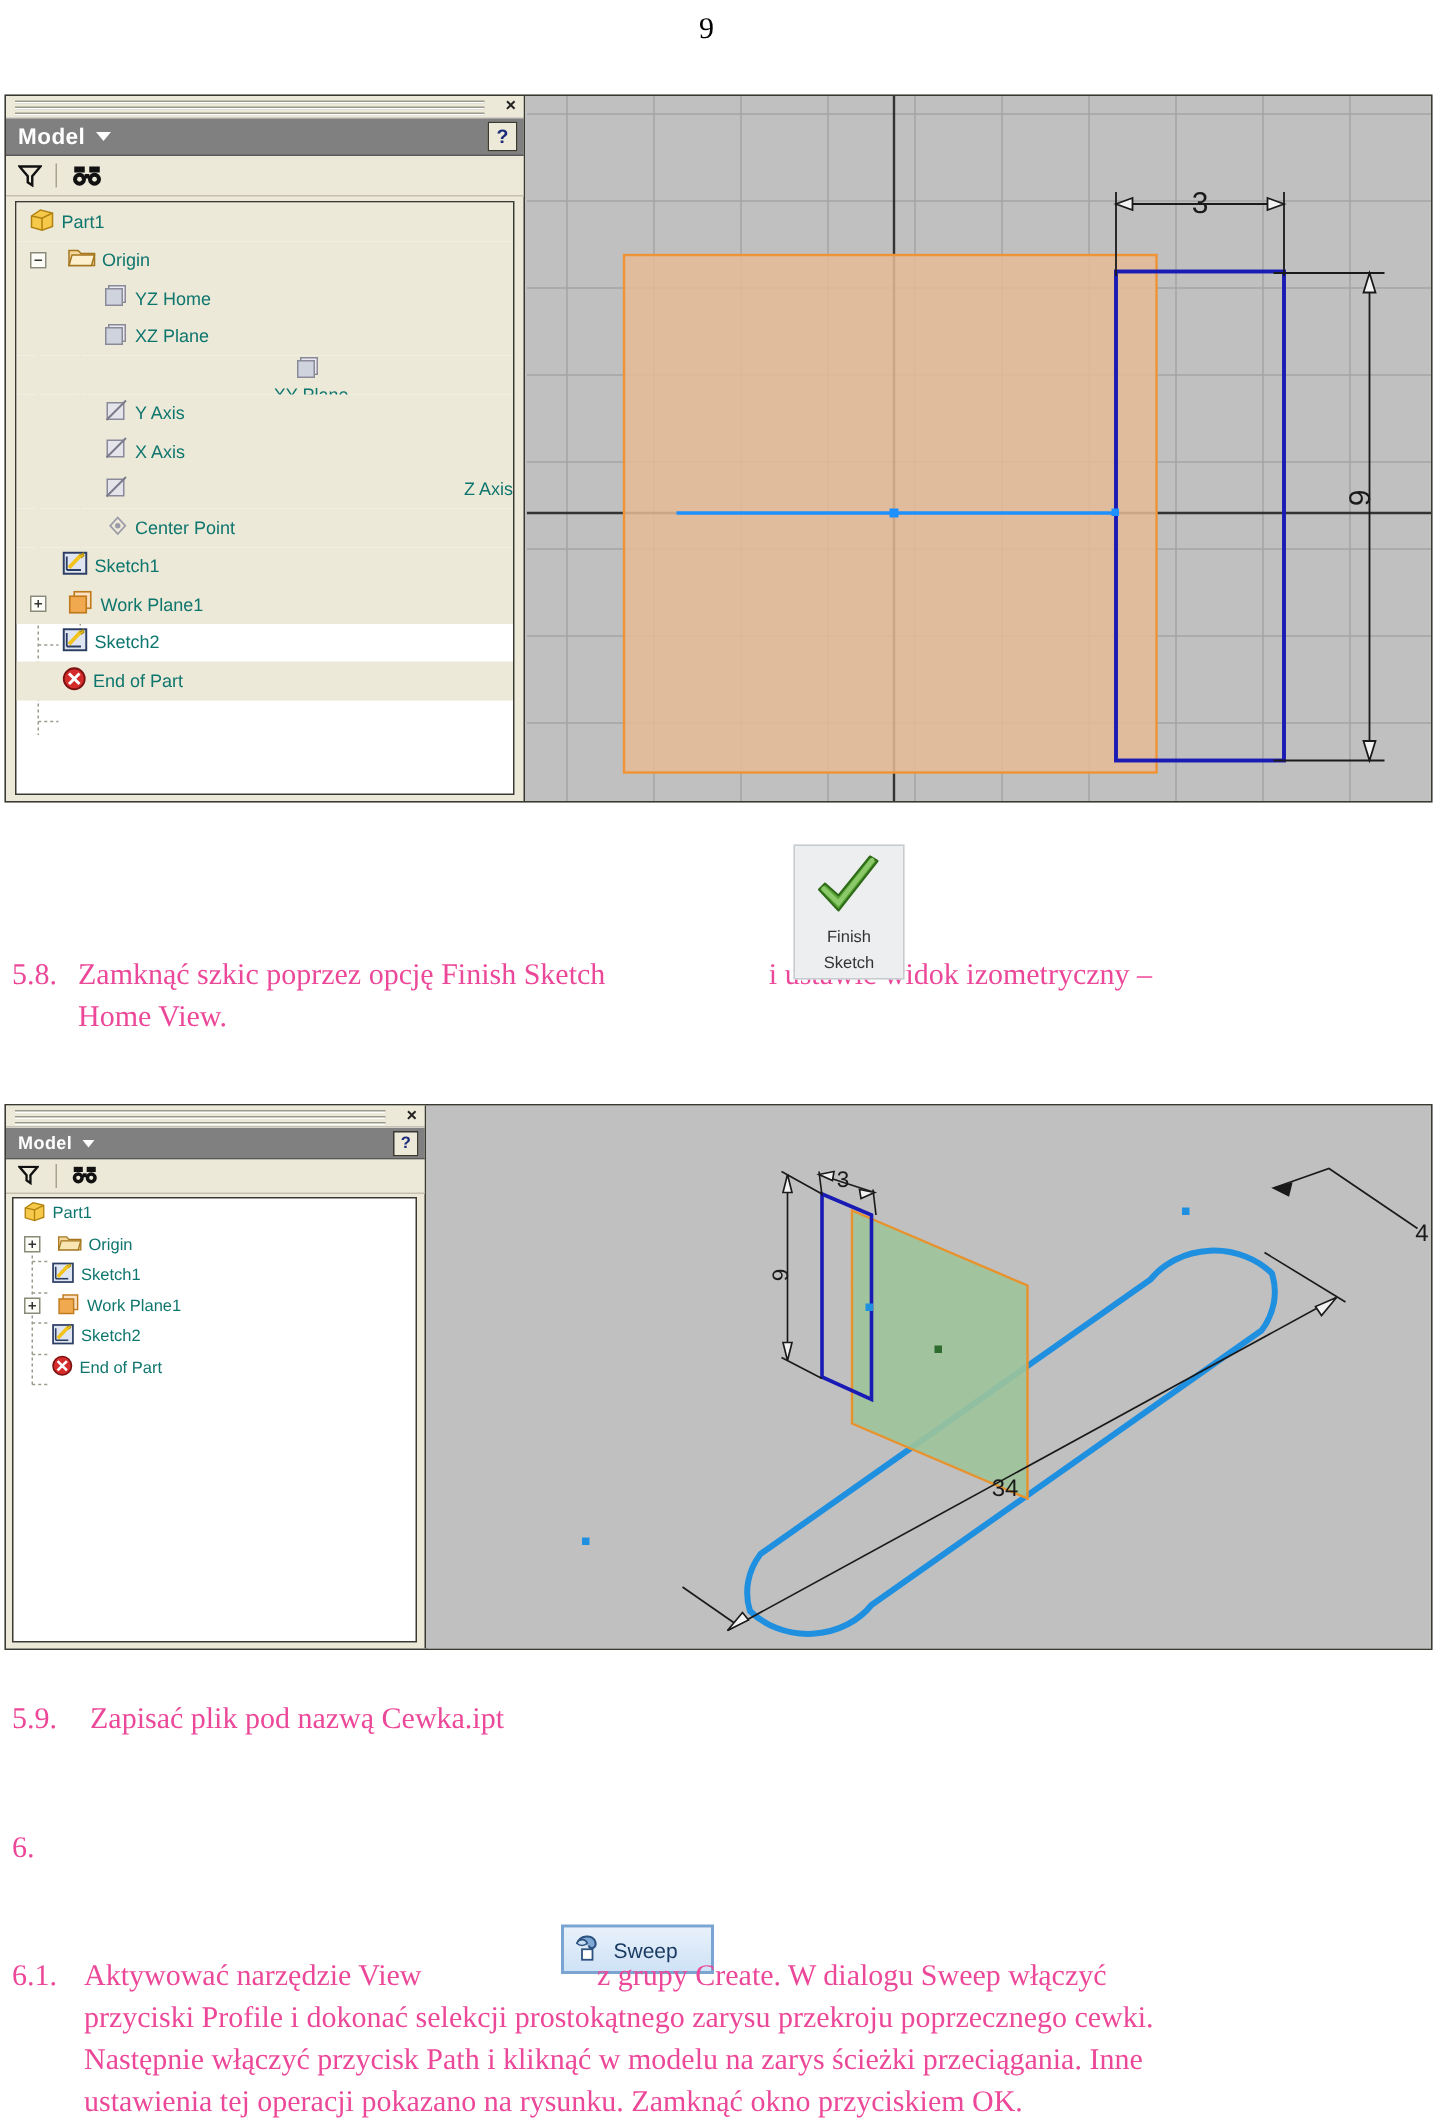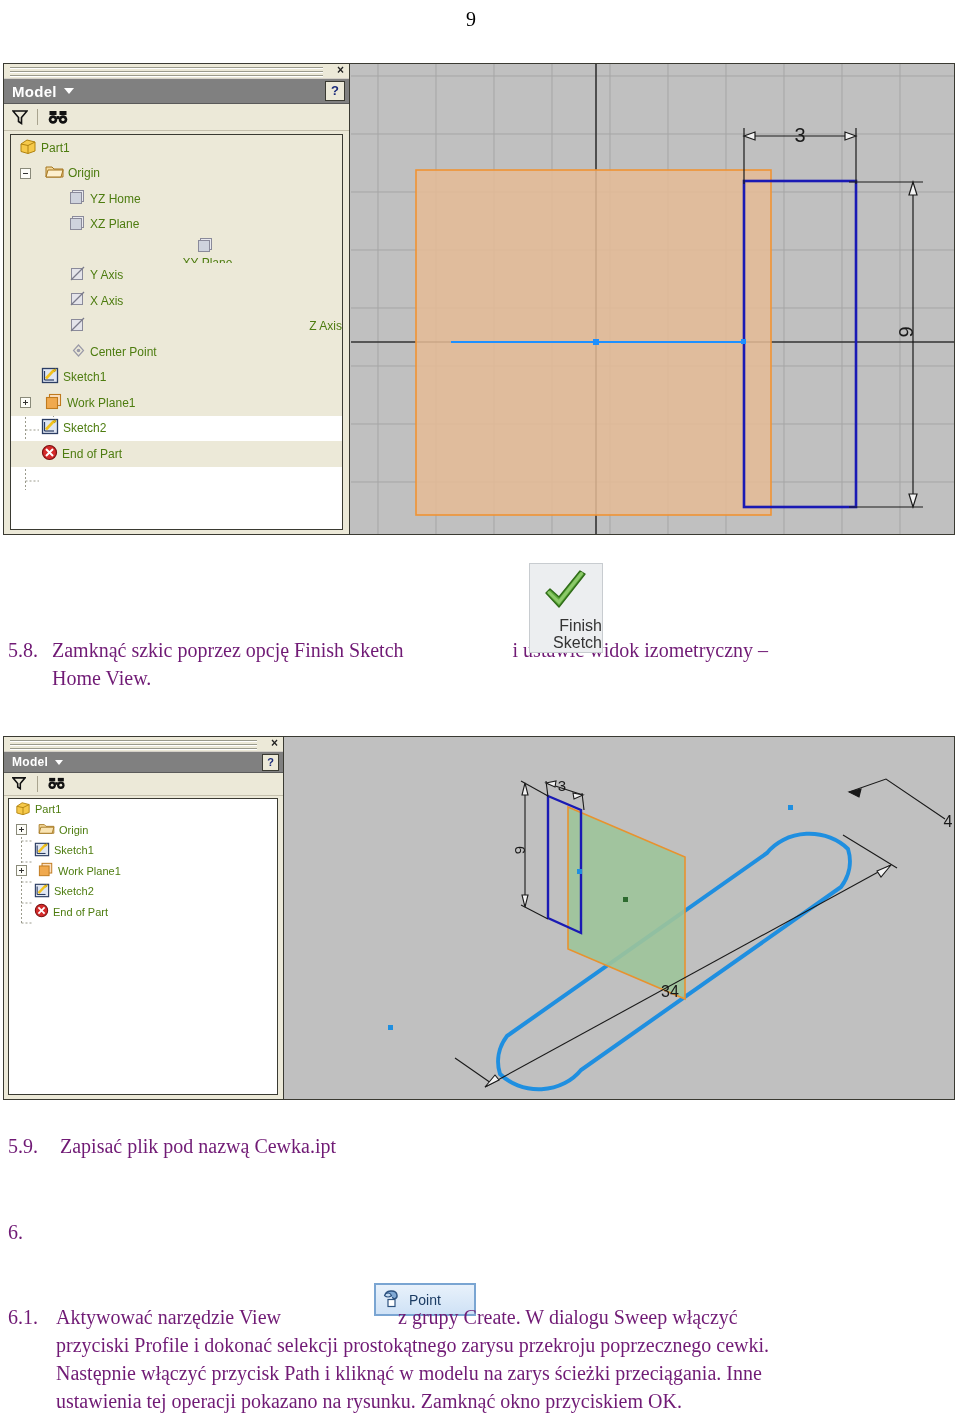--- a/index.html
+++ b/index.html
@@ -158,7 +158,7 @@
     overflow: hidden;
     font-family: "Liberation Sans", sans-serif;
     font-size: 12px;
-    color: #4d7c0f;
+    color: #0f766e;
   }
   .win2 .tree { font-size: 11px; margin: 2px 5px 4px 4px; }
   .tree-row {

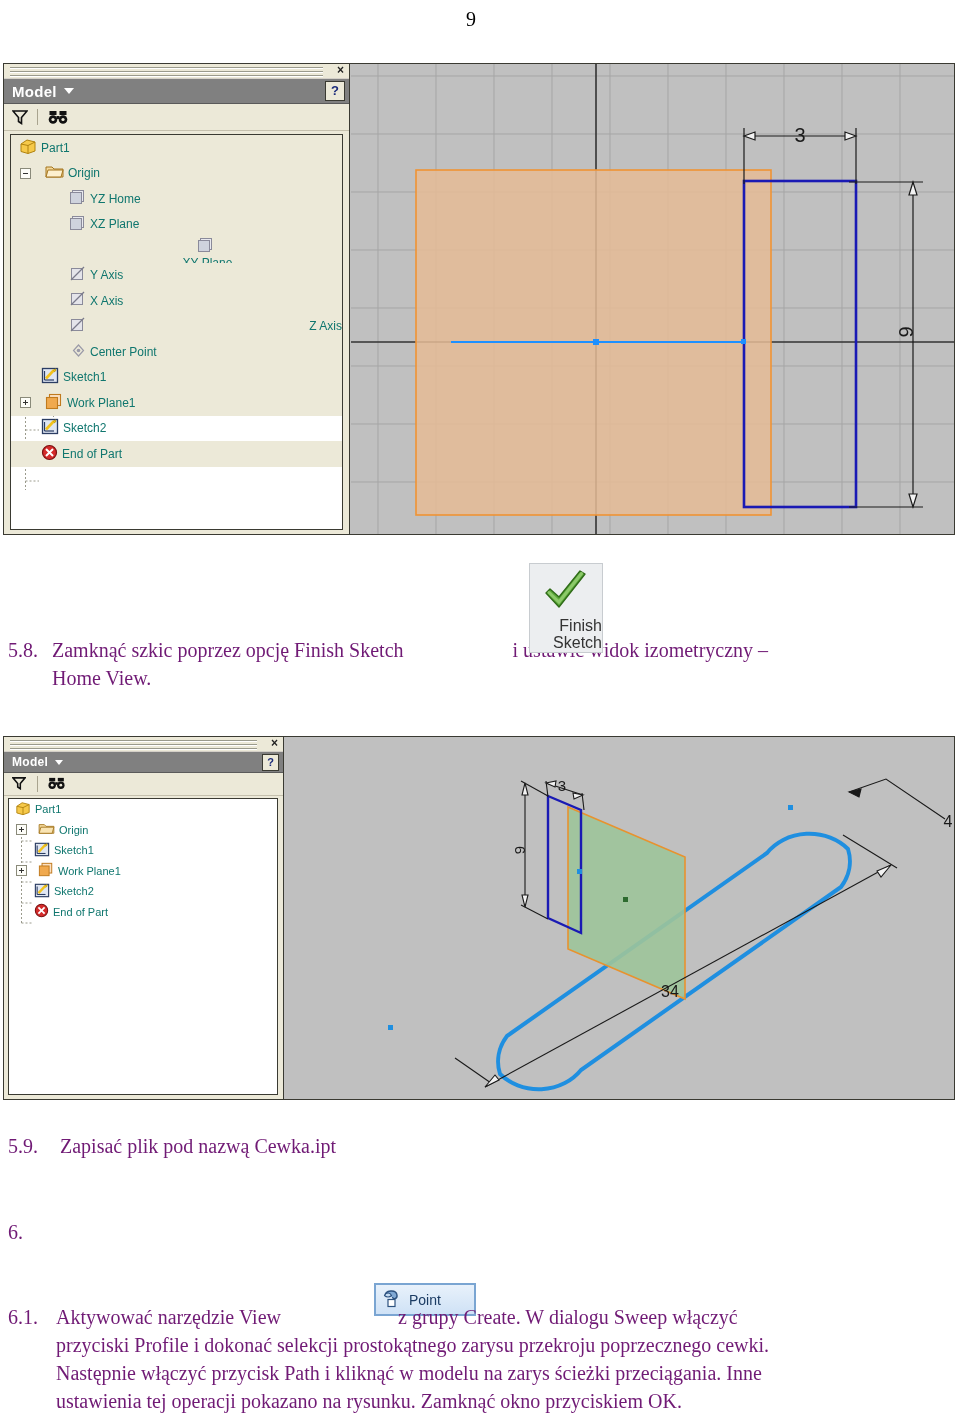--- a/index.html
+++ b/index.html
@@ -233,9 +233,9 @@
     background: #eceef0;
     border: 1px solid #c8ccd0;
     box-sizing: border-box;
-    text-align: right;
+    text-align: center;
     font-family: "Liberation Sans", sans-serif;
-    font-size: 16px;
+    font-size: 11px;
     color: #333;
     line-height: 17px;
   }

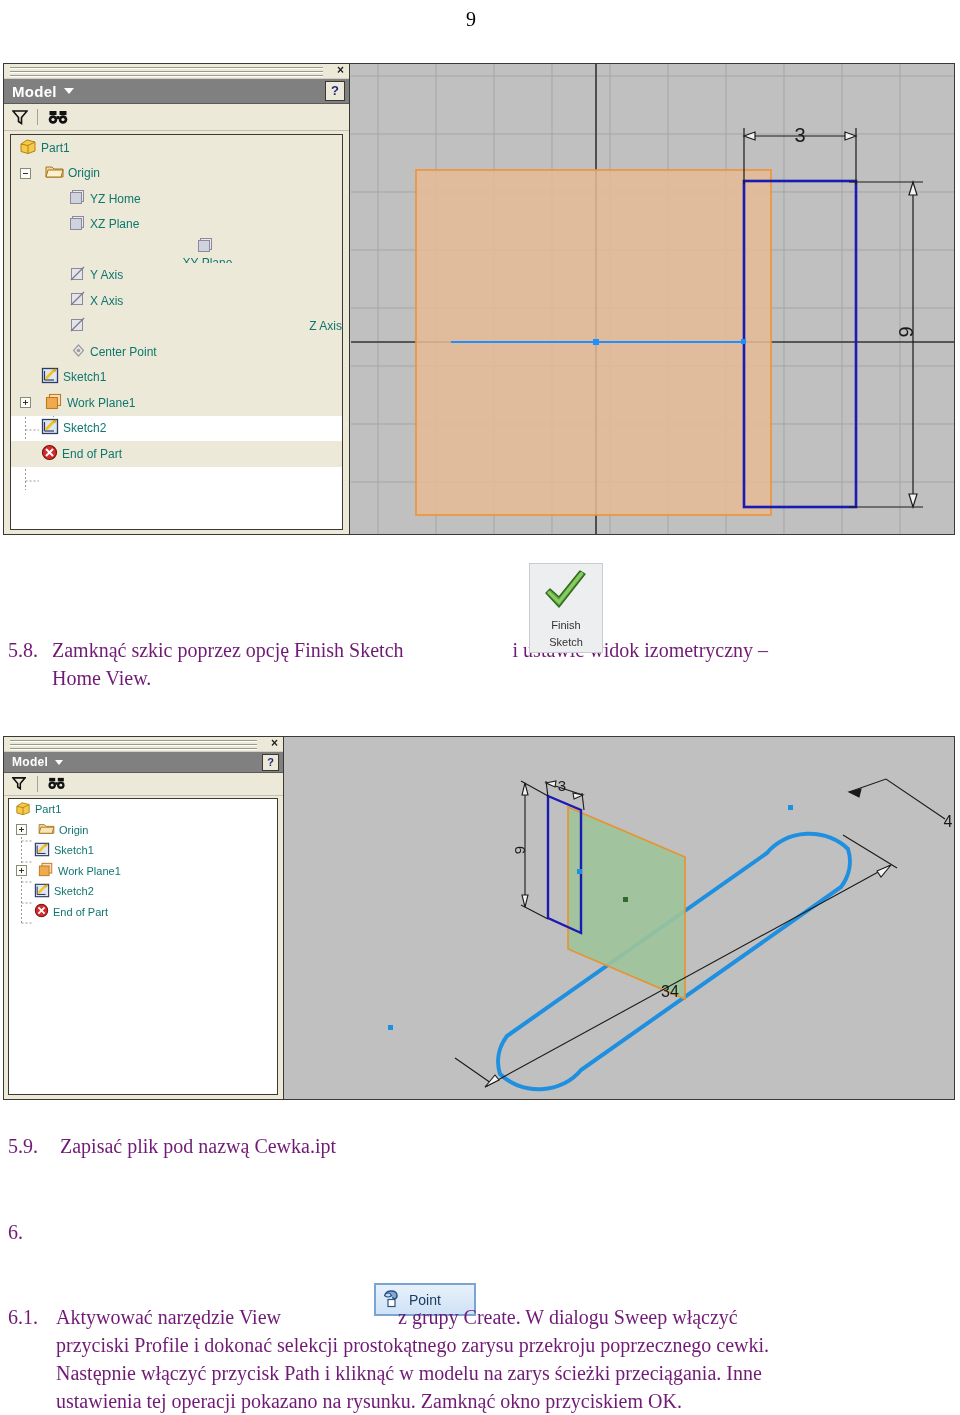--- a/index.html
+++ b/index.html
@@ -214,7 +214,7 @@
   .para {
     position: absolute;
     font-family: "Liberation Serif", serif;
-    color: #701a75;
+    color: #ec4899;
     font-size: 20px;
     line-height: 28px;
   }

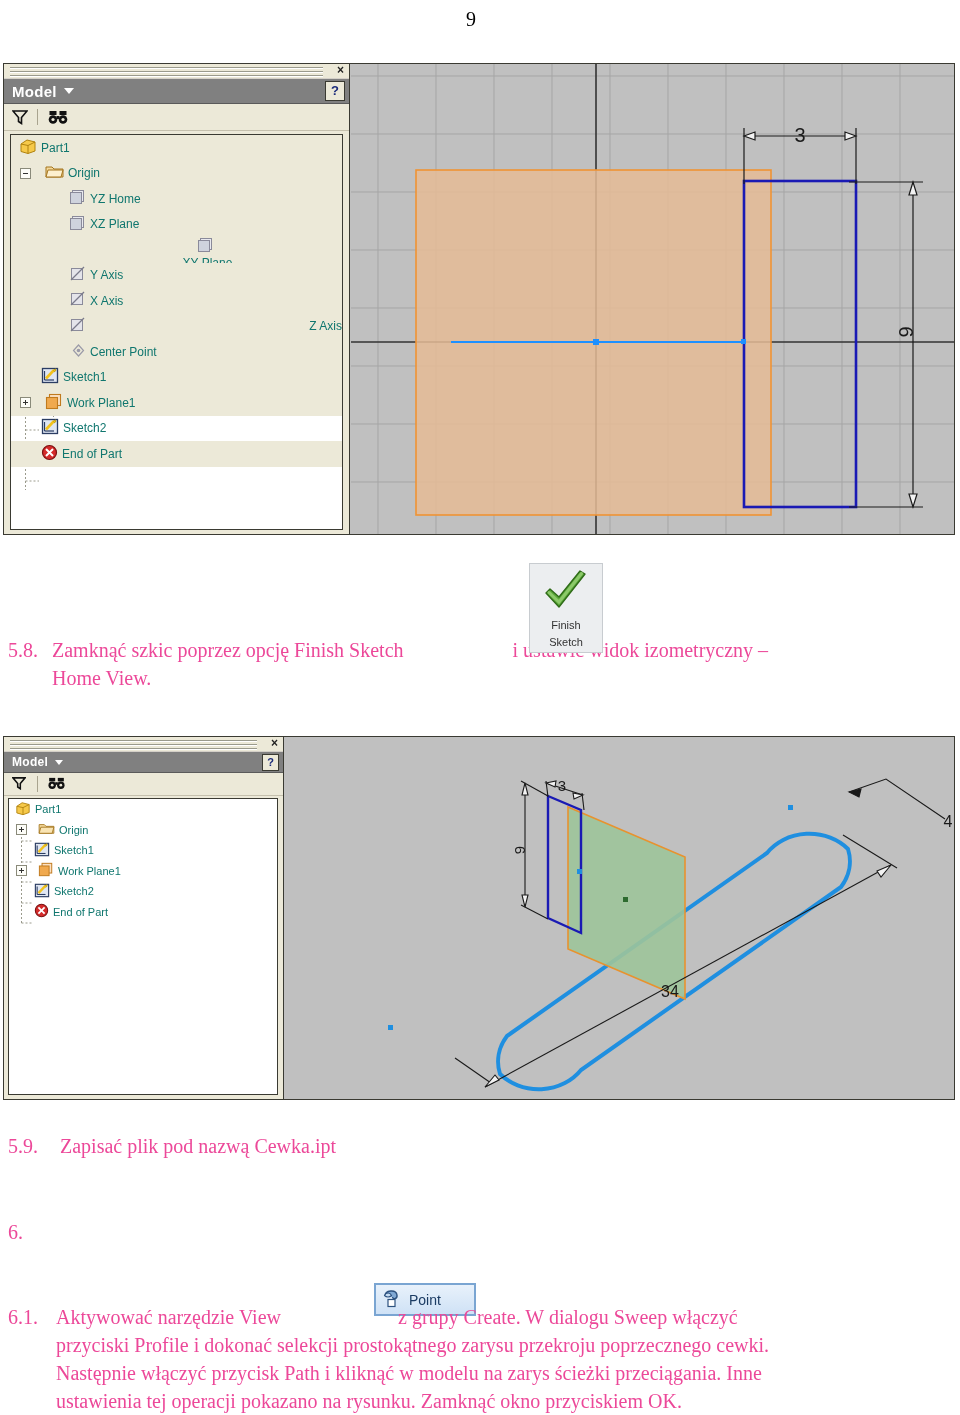--- a/index.html
+++ b/index.html
@@ -736,7 +736,7 @@
       <rect x="6" y="12.5" width="7" height="7" fill="#ffffff" stroke="#2d527f" stroke-width="1.2"></rect>
     </svg>
   </span>
-  <span>Point</span>
+  <span>Sweep</span>
 </div>
 
 <div class="para justify" style="left:8px; top:1303px; width:944px;">

